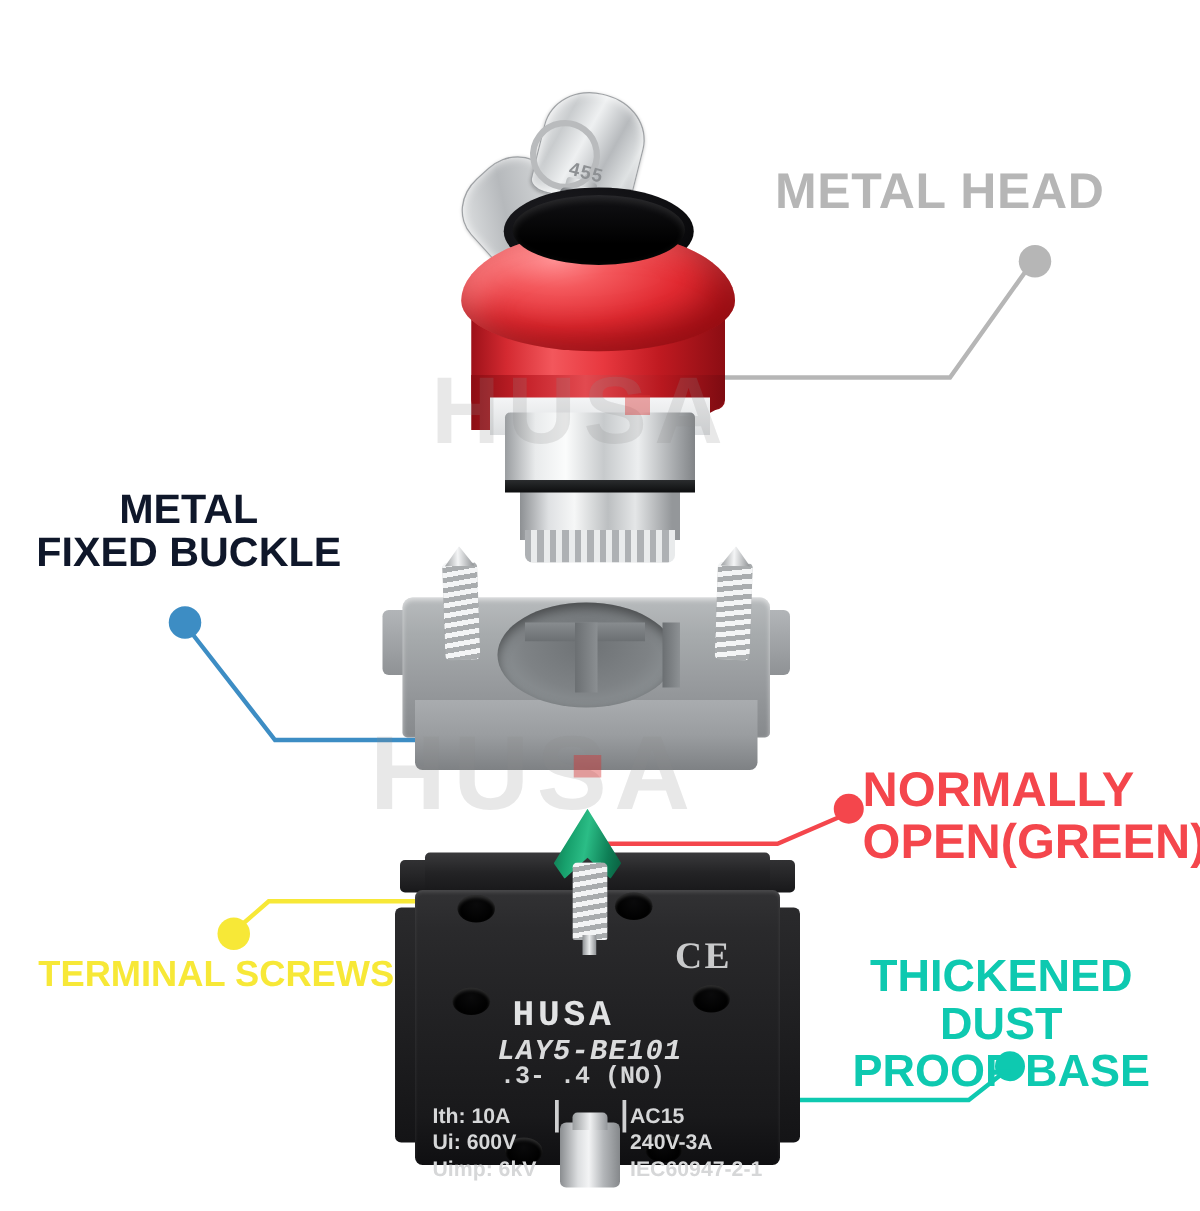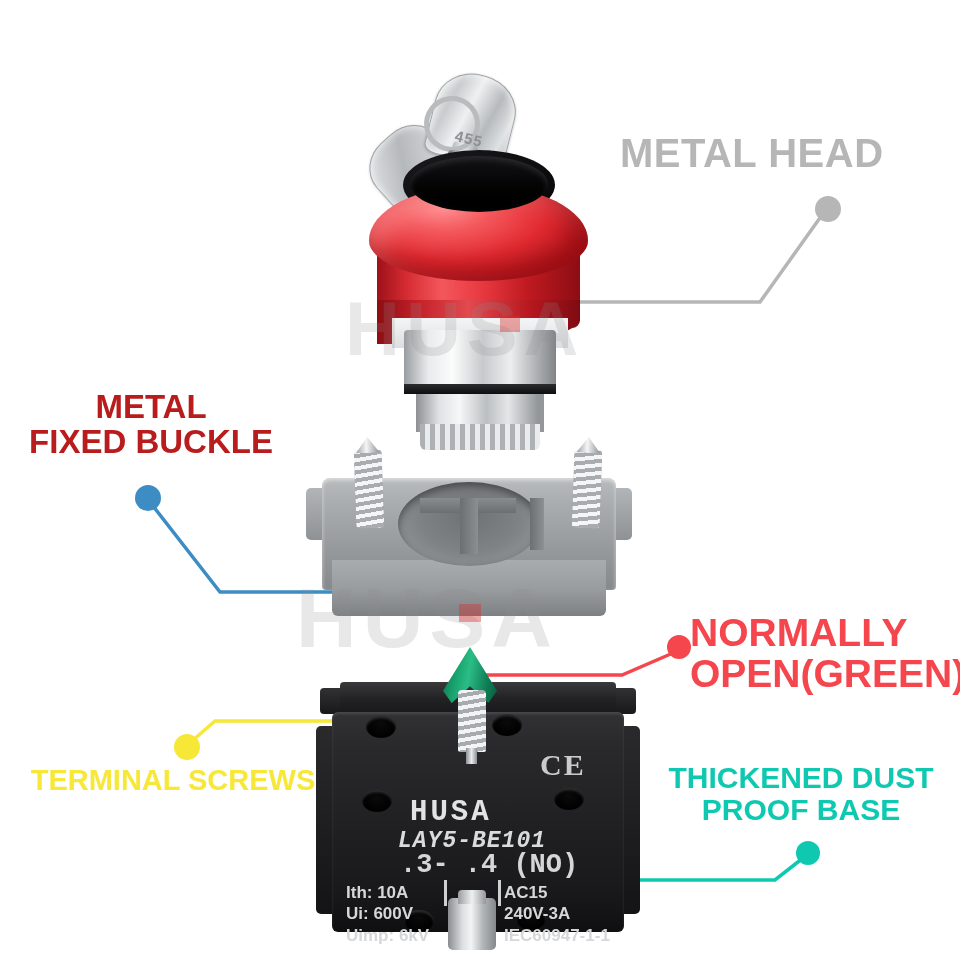--- a/index.html
+++ b/index.html
@@ -24,7 +24,7 @@
   
   .label{position:absolute;font-weight:bold;line-height:1.06;white-space:pre-line;}
   .lbl-head{font-size:40px;color:#b6b6b6;left:620px;top:132px;letter-spacing:0.5px;}
-  .lbl-buckle{font-size:33px;color:#b91c1c;left:6px;top:390px;width:290px;text-align:center;}
+  .lbl-buckle{font-size:33px;color:#0f172a;left:6px;top:390px;width:290px;text-align:center;}
   .lbl-no{font-size:39px;color:#f4464c;left:690px;top:612px;width:268px;text-align:left;}
   .lbl-screws{font-size:29px;color:#f7e837;left:8px;top:765px;width:330px;text-align:center;}
   .lbl-dust{font-size:30px;color:#0ec9b0;left:648px;top:762px;width:306px;text-align:center;}

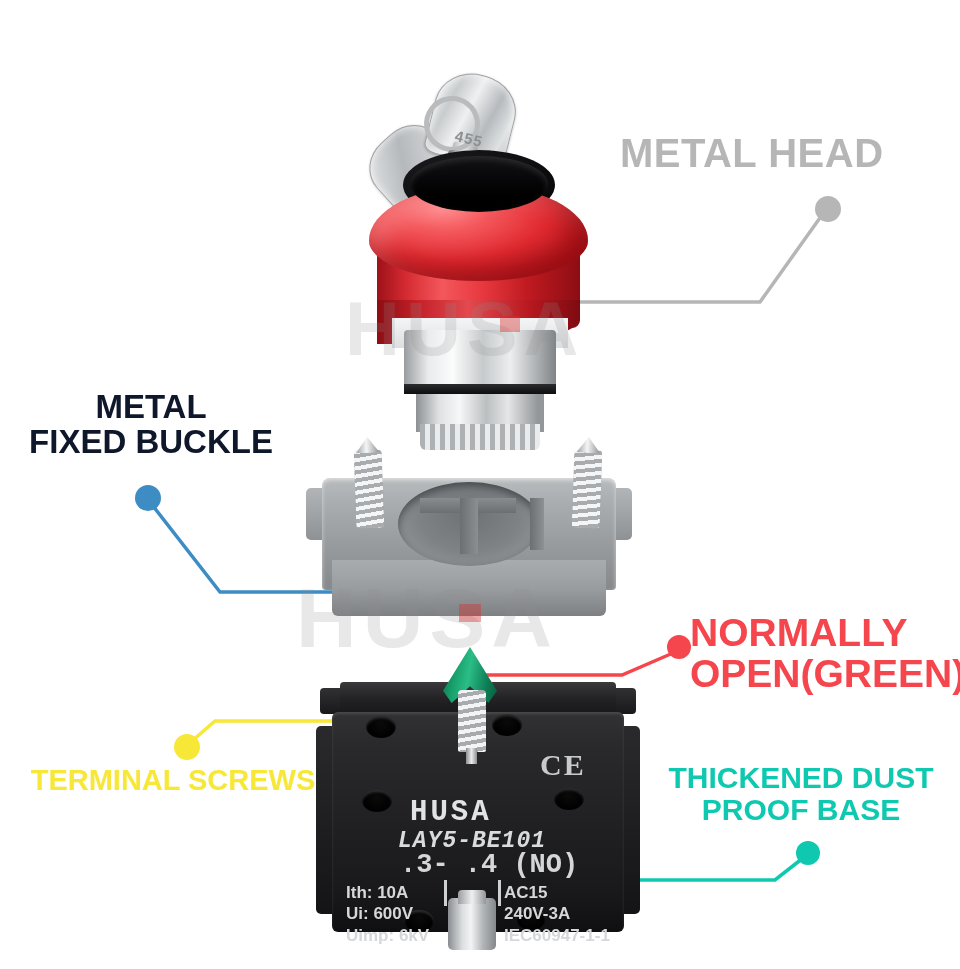--- a/index.html
+++ b/index.html
@@ -27,7 +27,7 @@
   .lbl-buckle{font-size:33px;color:#0f172a;left:6px;top:390px;width:290px;text-align:center;}
   .lbl-no{font-size:39px;color:#f4464c;left:690px;top:612px;width:268px;text-align:left;}
   .lbl-screws{font-size:29px;color:#f7e837;left:8px;top:765px;width:330px;text-align:center;}
-  .lbl-dust{font-size:30px;color:#0ec9b0;left:648px;top:762px;width:306px;text-align:center;}
+  .lbl-dust{font-size:36px;color:#0ec9b0;left:648px;top:762px;width:306px;text-align:center;}
 
   
   .leaders{position:absolute;left:0;top:0;width:960px;height:969px;pointer-events:none;}

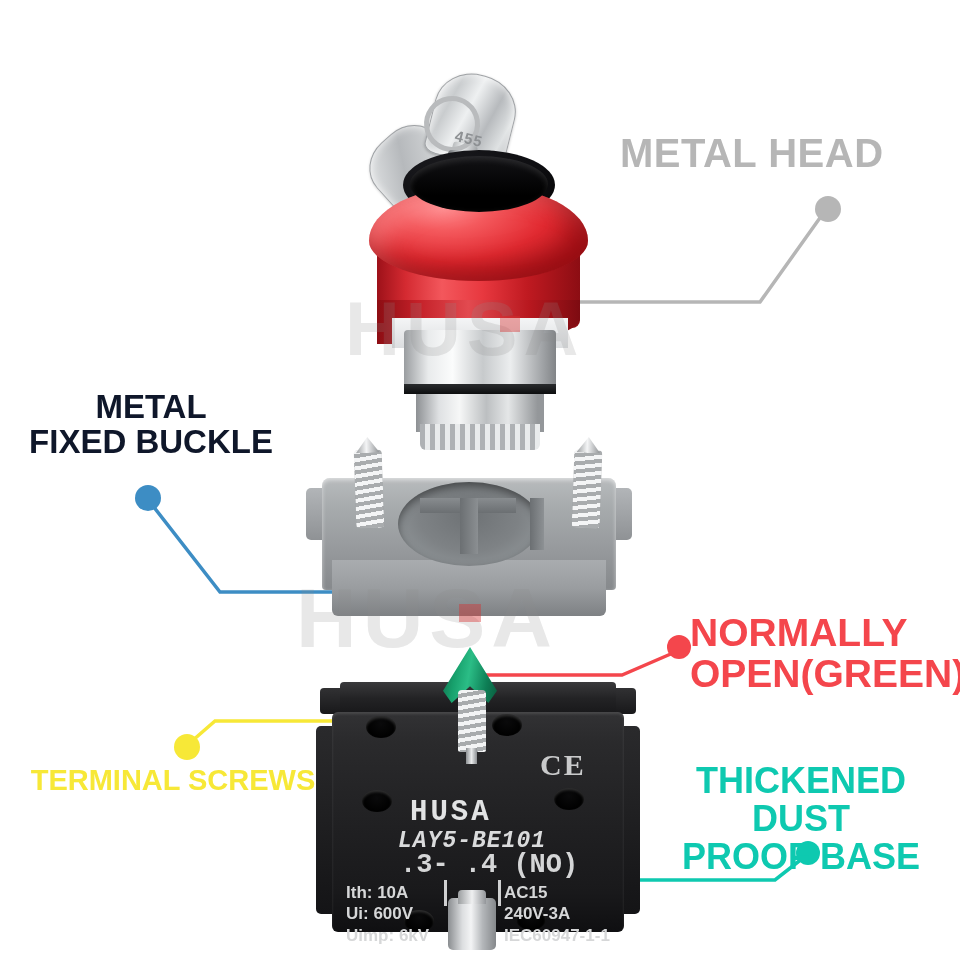--- a/index.html
+++ b/index.html
@@ -232,7 +232,7 @@
     font-style:italic;
   }
   .contact-code{
-    left:400px;top:850px;font-size:27px;letter-spacing:0px;color:#d5d6d7;
+    left:400px;top:850px;font-size:20px;letter-spacing:0px;color:#d5d6d7;
     font-family:"Liberation Mono", monospace;
   }
   .spec-left{

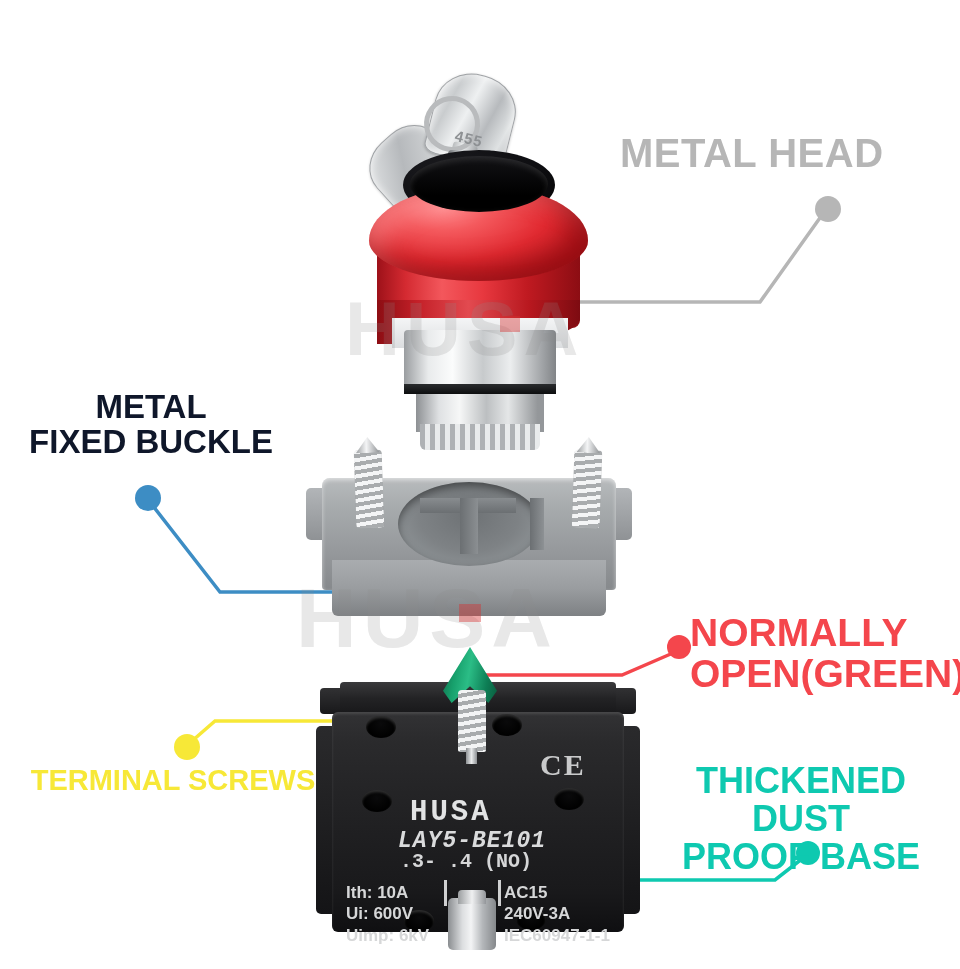--- a/index.html
+++ b/index.html
@@ -360,7 +360,7 @@
 Uimp: 6kV</div>
     <div class="cb-text spec-right">AC15
 240V-3A
-IEC60947-1-1</div>
+IEC60947-2-1</div>
     <div class="rivet"></div>
   </div>
 

